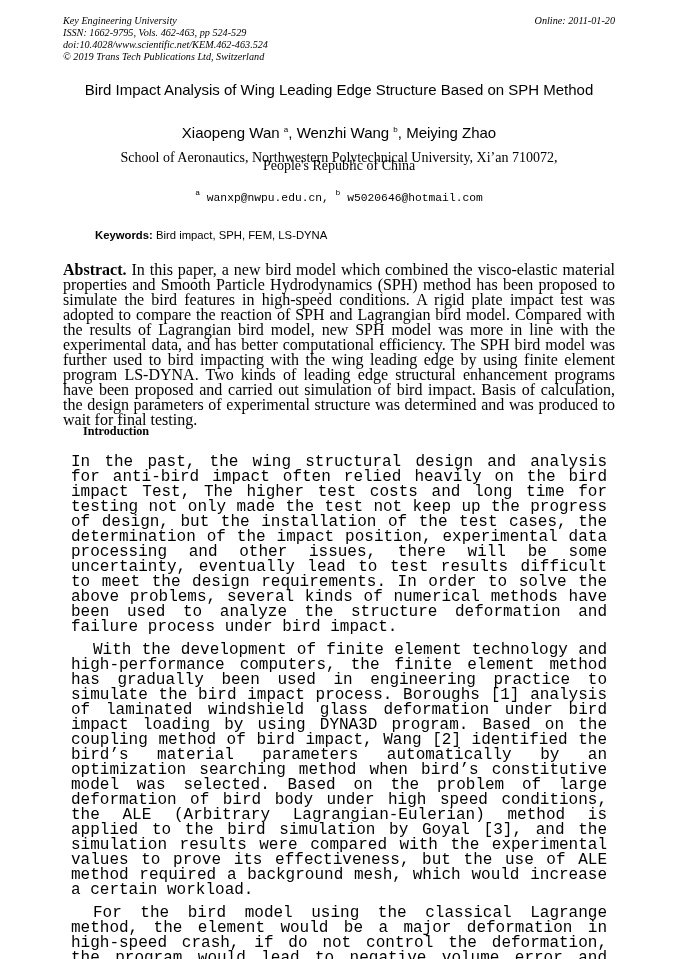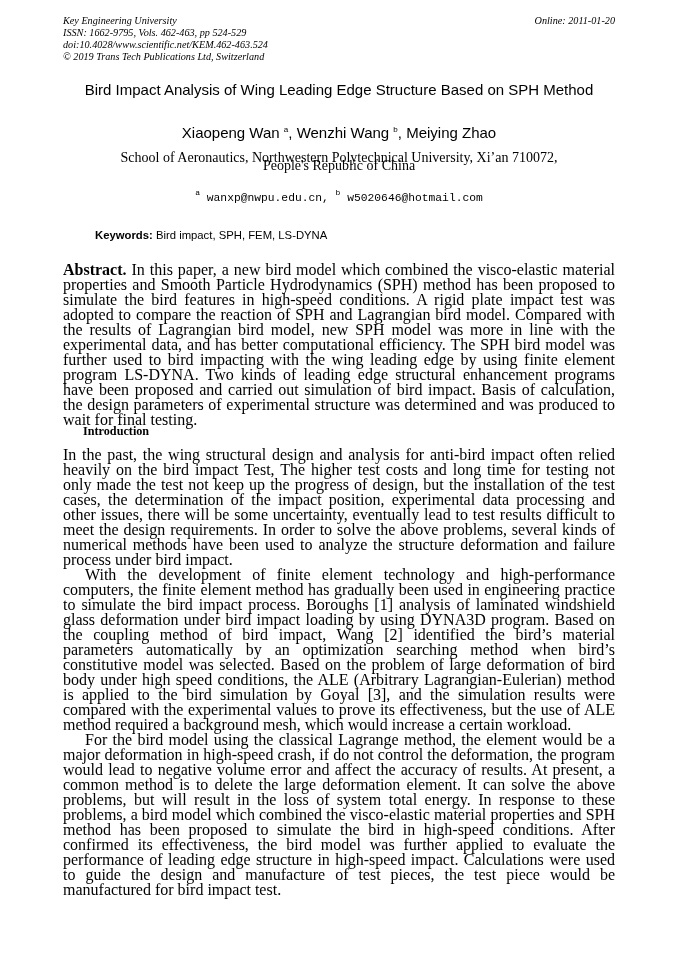--- a/index.html
+++ b/index.html
@@ -119,7 +119,7 @@
       left: 0;
       width: 552px;
     }
-    .intro p { margin: 0; }
+    .intro p { margin: 8px; font-family: Liberation Mono, monospace; }
     .intro p.indent { text-indent: 22px; }
   </style>
 </head>

